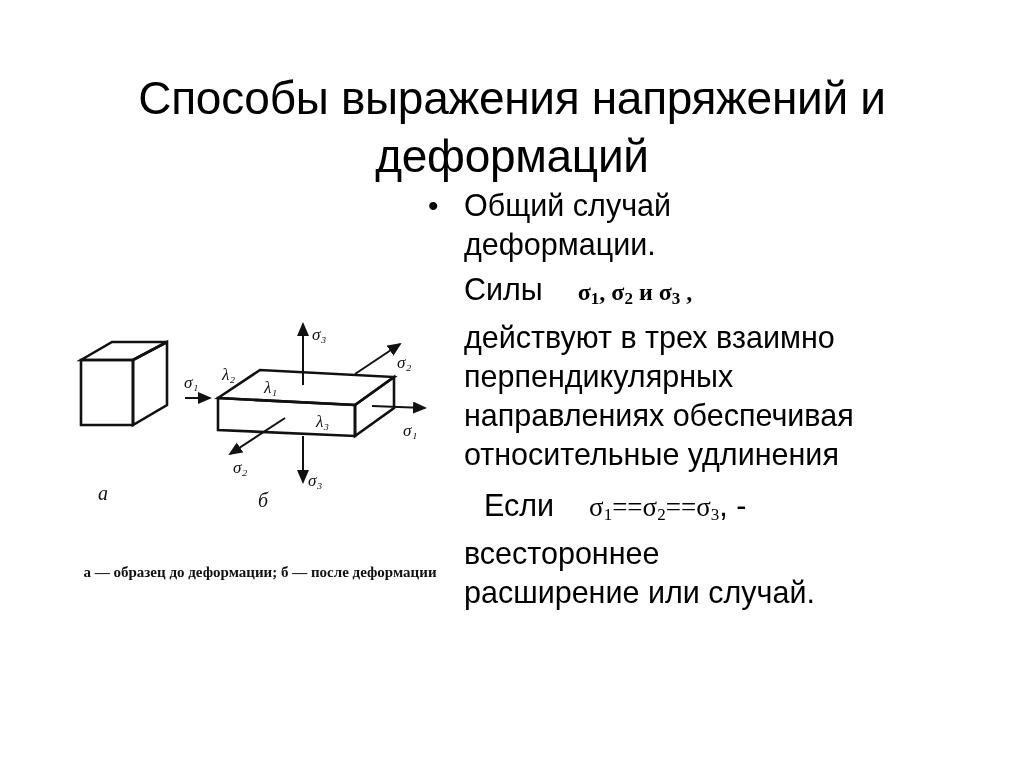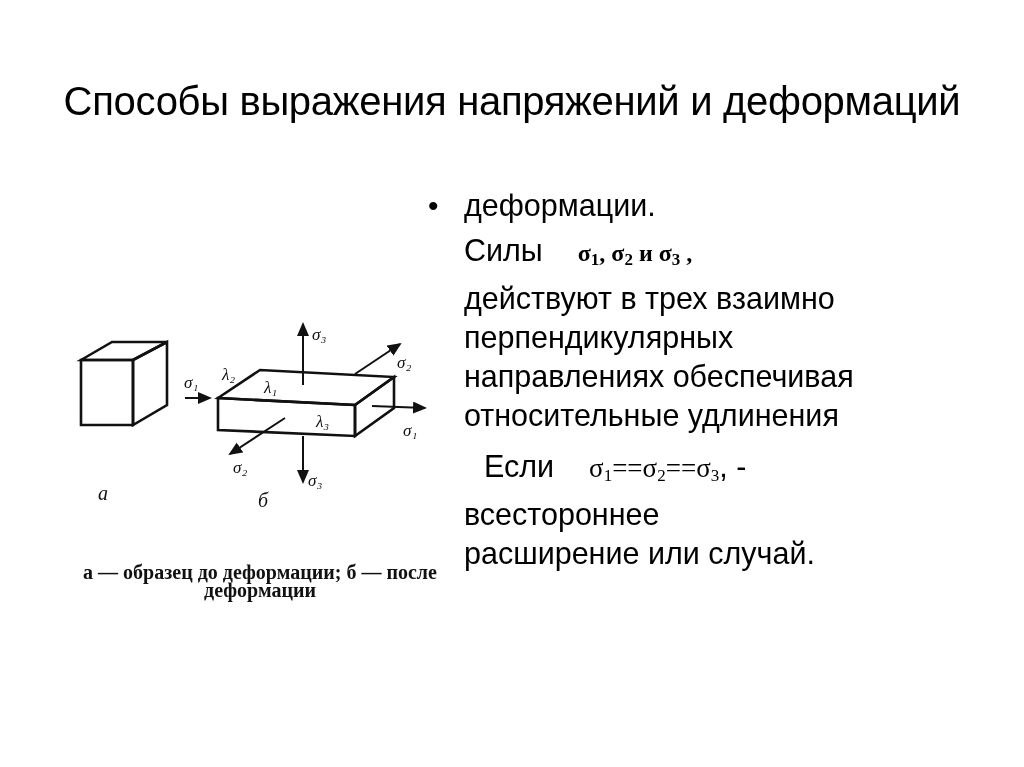--- a/index.html
+++ b/index.html
@@ -9,7 +9,7 @@
     }
     .title {
       position: absolute; left: 60px; top: 38px; width: 904px; text-align: center;
-      font-size: 40px; line-height: 72px; font-weight: normal; letter-spacing: -0.3px;
+      font-size: 46px; line-height: 58px; font-weight: normal; letter-spacing: -0.3px;
     }
     .figure { position: absolute; left: 60px; top: 300px; width: 380px; height: 220px; }
     .figure svg { width: 380px; height: 220px; }

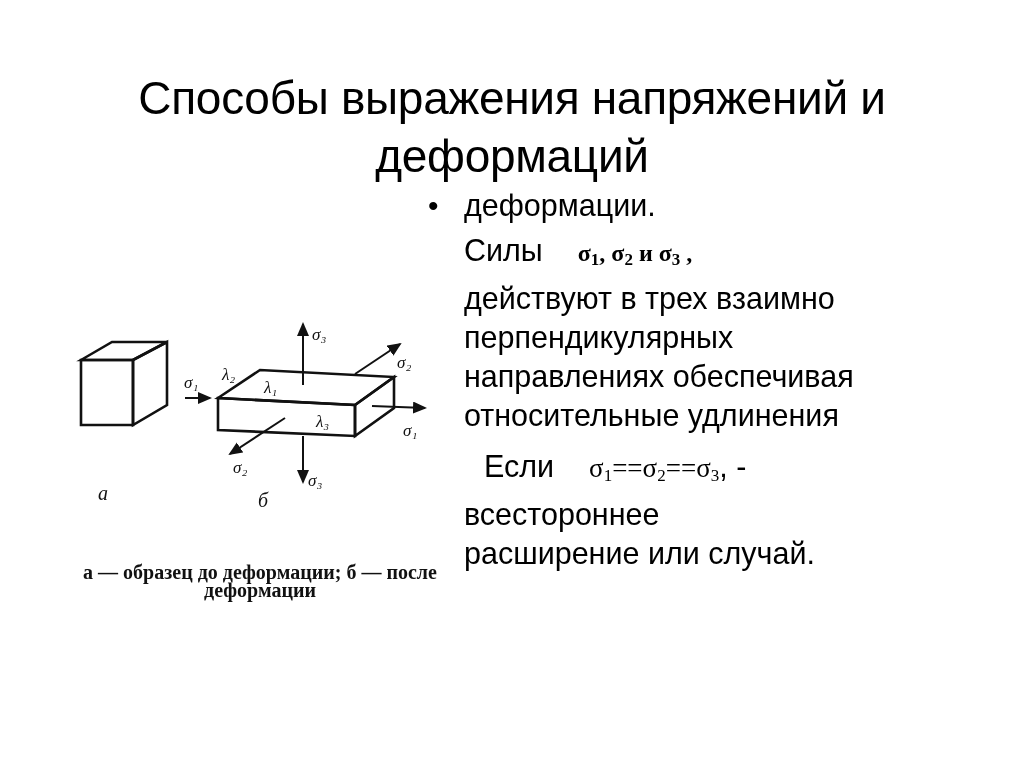--- a/index.html
+++ b/index.html
@@ -89,6 +89,7 @@
   <div class="bullet-row">
     <div class="bullet-dot">•</div>
     <div class="content">
+      <div class="line">Общий случай</div>
       <div class="line">деформации.</div>
       <div class="line" style="margin-top:6px">
         <span>Силы</span>

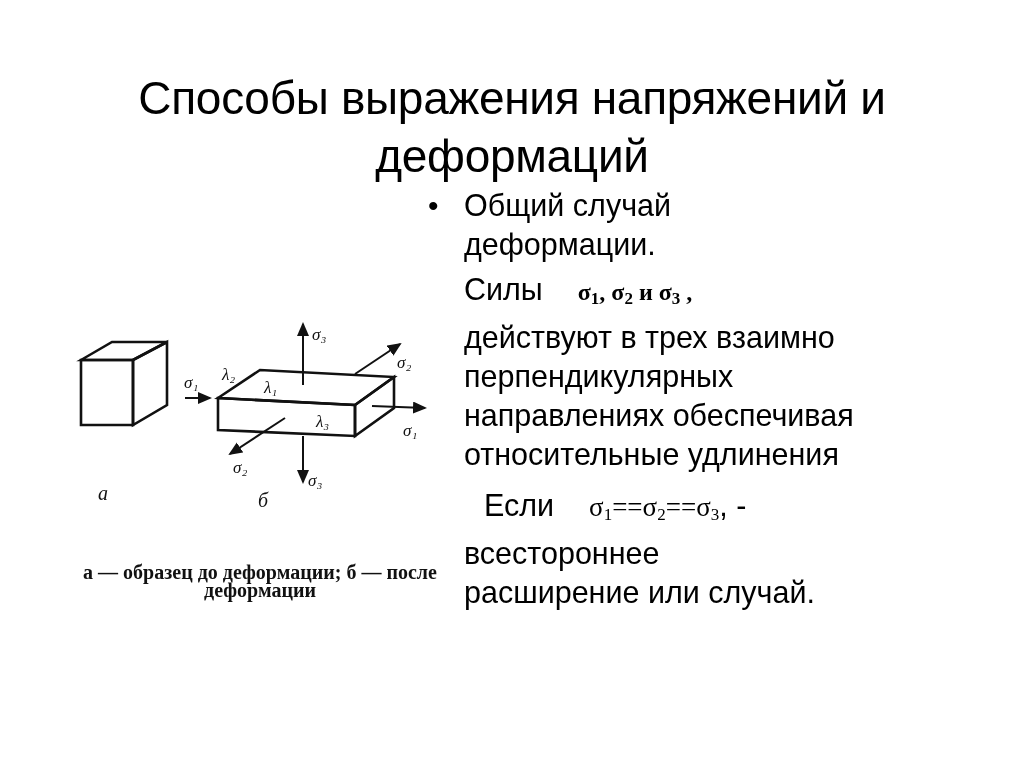--- a/index.html
+++ b/index.html
@@ -19,7 +19,7 @@
       font-family: "Liberation Serif", "DejaVu Serif", serif; color: #111;
     }
     .caption .main { font-size: 19px; line-height: 24px; text-align: justify; letter-spacing: -0.2px; }
-    .caption .sub { font-size: 20px; line-height: 18px; font-weight: bold; text-align: center; margin-top: 3px; }
+    .caption .sub { font-size: 15px; line-height: 18px; font-weight: bold; text-align: center; margin-top: 3px; }
     .bullet-block { position: absolute; left: 428px; top: 186px; width: 560px; font-size: 30.5px; line-height: 39px; }
     .bullet-row { display: flex; }
     .bullet-dot { width: 36px; flex: none; font-size: 30px; }

